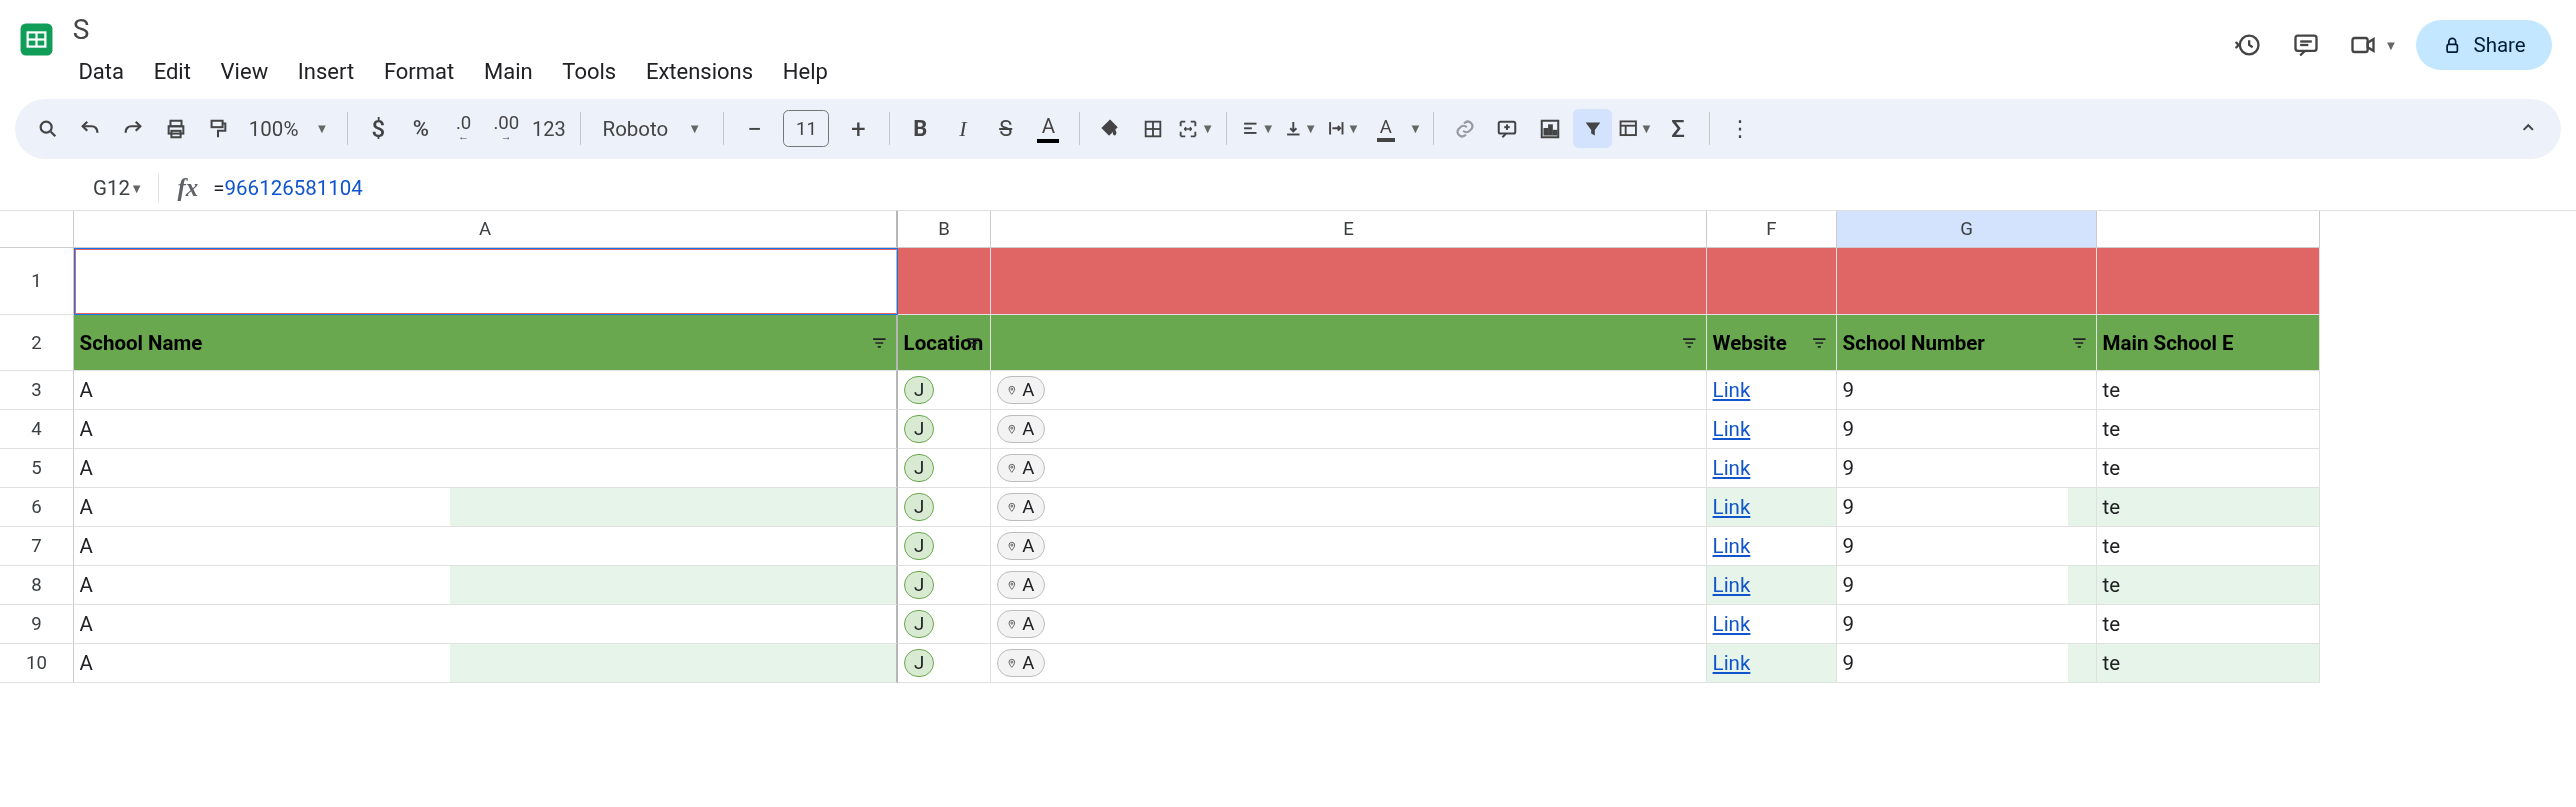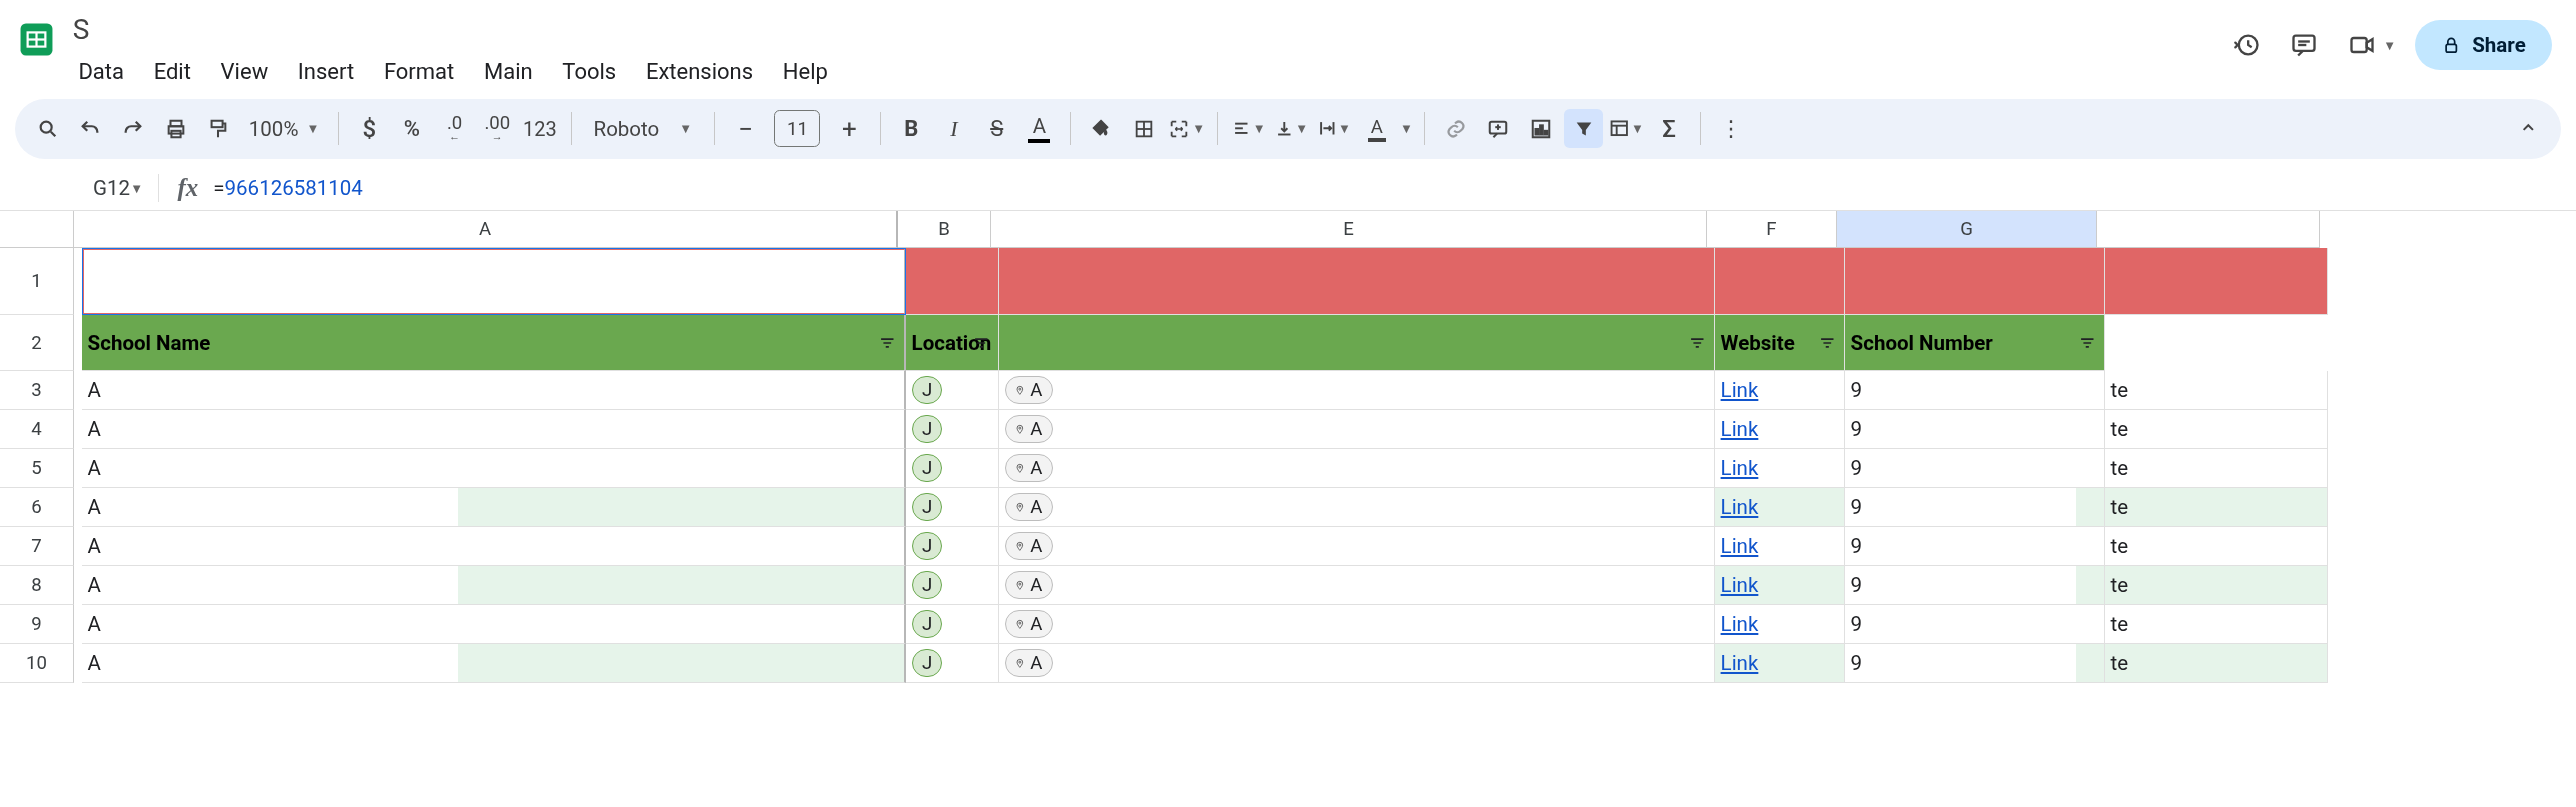--- a/index.html
+++ b/index.html
@@ -16,7 +16,7 @@
 .header-right { display: flex; align-items: center; gap: 18.6px; padding-top: 11px; padding-right: 9.3px; }
 .hdr-icon { width: 39px; height: 39px; display: flex; align-items: center; justify-content: center; border-radius: 50%; cursor: pointer; color: #444; }
 .hdr-icon-group { display:flex; align-items:center; gap: 1.9px; }
-.share-btn { display: flex; align-items: center; gap: 11px; background: #c2e7ff; padding: 13px 26px; border-radius: 37px; font-size: 20.5px; font-weight: 700; color: #001d35; cursor: pointer; }
+.share-btn { display: flex; align-items: center; gap: 11px; background: #c2e7ff; padding: 13px 26px; border-radius: 37px; font-size: 20.5px; font-weight: 400; color: #001d35; cursor: pointer; }
 
 
 .toolbar-wrap { padding: 7.4px 15px; }

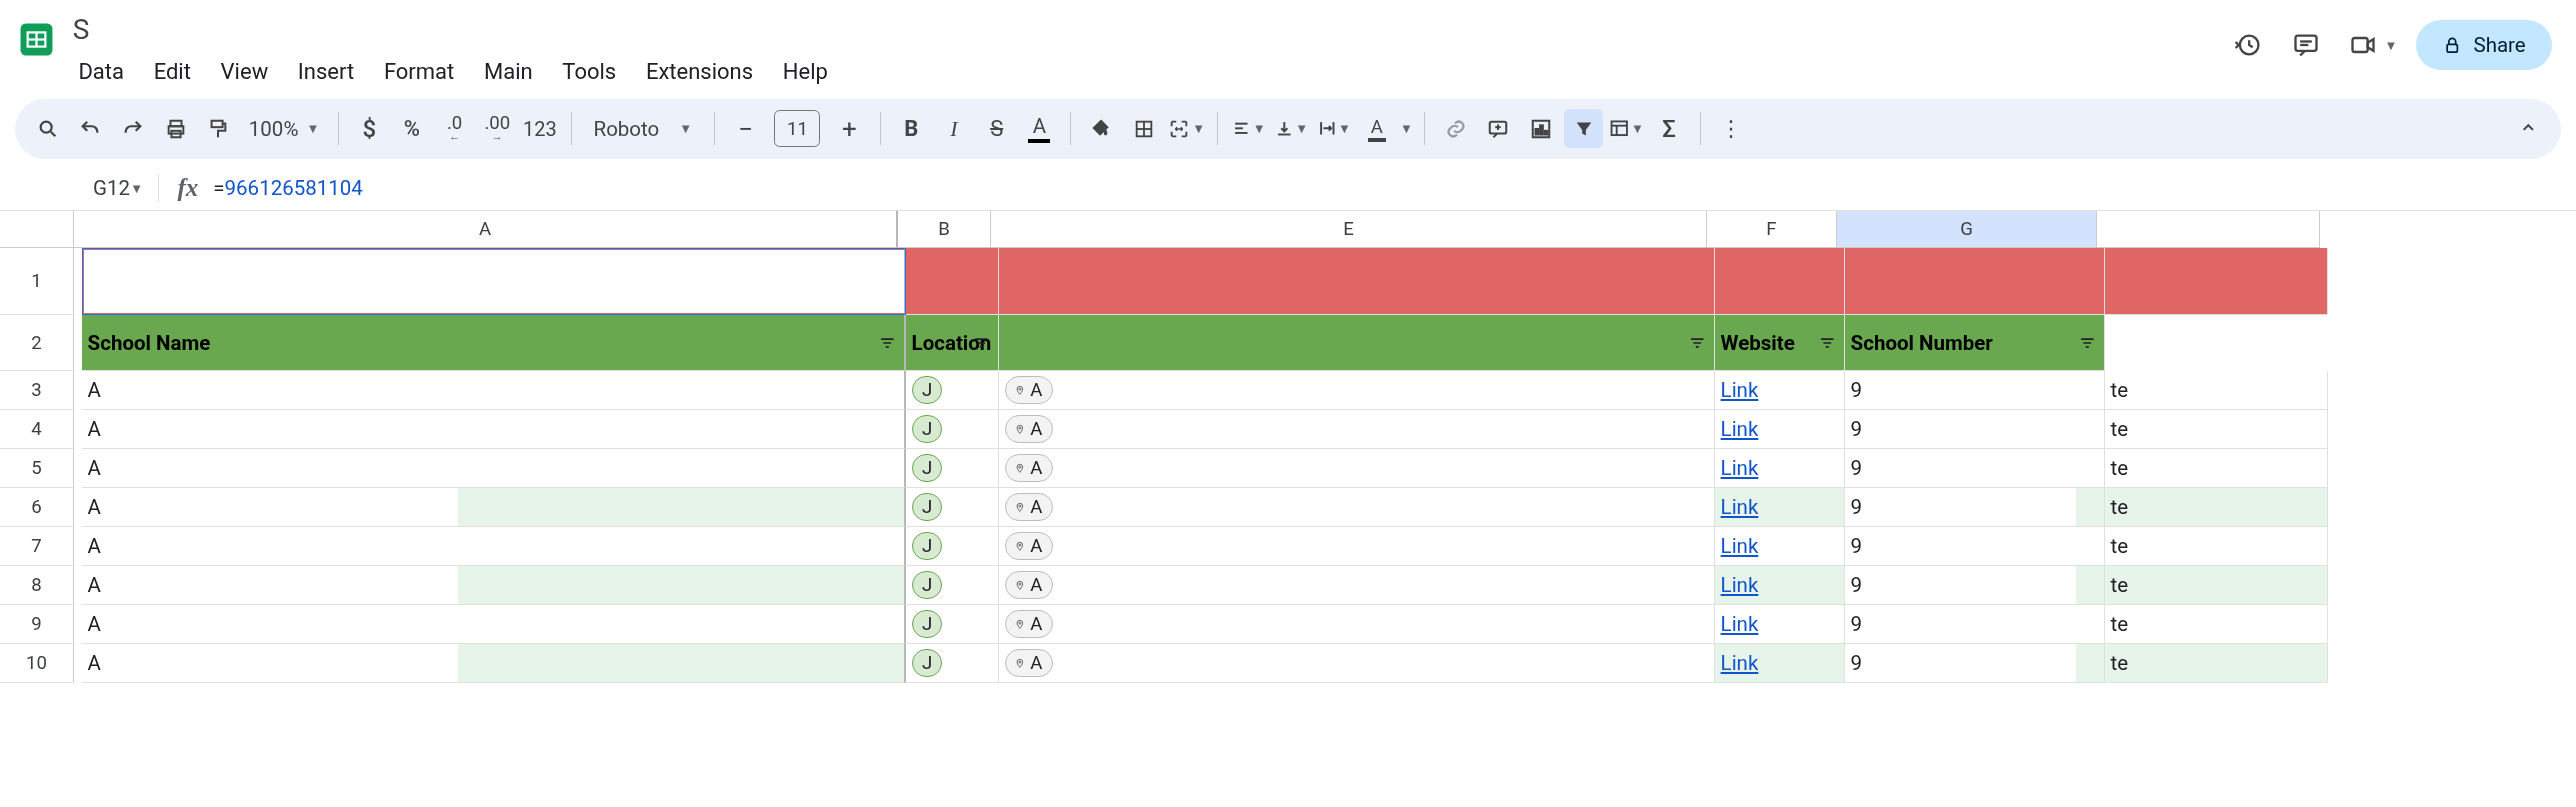--- a/index.html
+++ b/index.html
@@ -24,7 +24,7 @@
 .tb-btn { min-width: 39px; height: 39px; display: flex; align-items: center; justify-content: center; border-radius: 5.6px; cursor: pointer; color: #444; font-size: 20.5px; }
 .tb-btn.active { background: #d3e3fd; }
 .tb-sep { width: 0.9px; height: 33px; background: #c7c7c7; margin: 0 7.4px; }
-.zoom-box { display: flex; align-items: center; gap: 8px; padding: 0 7.4px; font-size: 20.5px; color: #444; }
+.zoom-box { display: flex; align-items: center; gap: 17px; padding: 0 7.4px; font-size: 20.5px; color: #444; }
 .font-box { font-size: 20.5px; color: #444; padding: 0 11px; min-width: 112px; display:flex; align-items:center; justify-content:space-between; gap:20px; }
 .size-box { display: flex; align-items: center; gap: 9.3px; }
 .size-input { width: 46px; height: 37px; border: 1.4px solid #747775; border-radius: 5.6px; text-align: center; font-size: 18.6px; background: transparent; color:#444; }

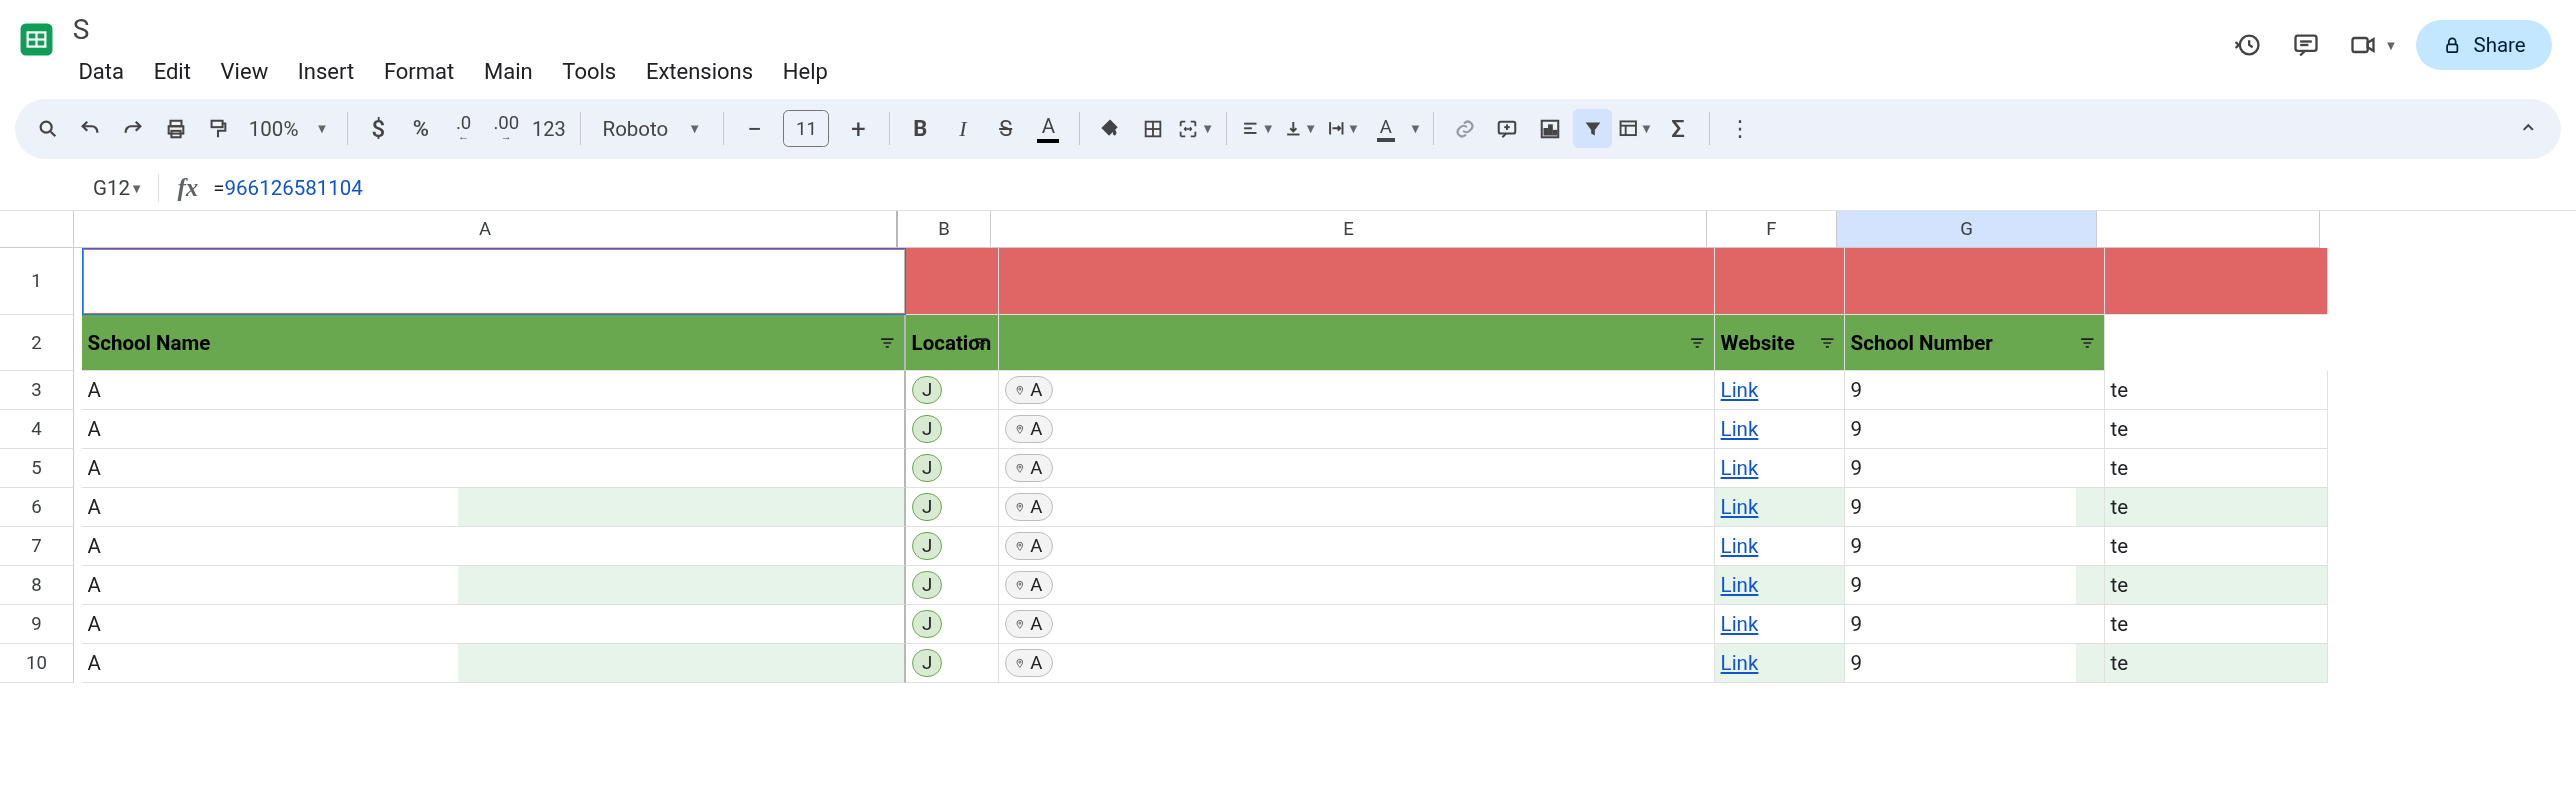--- a/index.html
+++ b/index.html
@@ -50,7 +50,7 @@
 .row-hdr.r2 { height: 56px; }
 .row-hdr.r1 { height: 67px; }
 
-.grid-row { display: flex; margin-left: 8px; }
+.grid-row { display: flex; }
 .cell { border-right: 0.9px solid #e0e0e0; border-bottom: 0.9px solid #e0e0e0; height: 39px; font-size: 20.5px; color: #202124; display: flex; align-items: center; padding: 0 5.6px; overflow: hidden; white-space: nowrap; position:relative; }
 
 .colA { width: 824px; } .colB { width: 93px; } .colE { width: 716px; } .colF { width: 130px; } .colG { width: 260px; } .colH { width: 223px; }

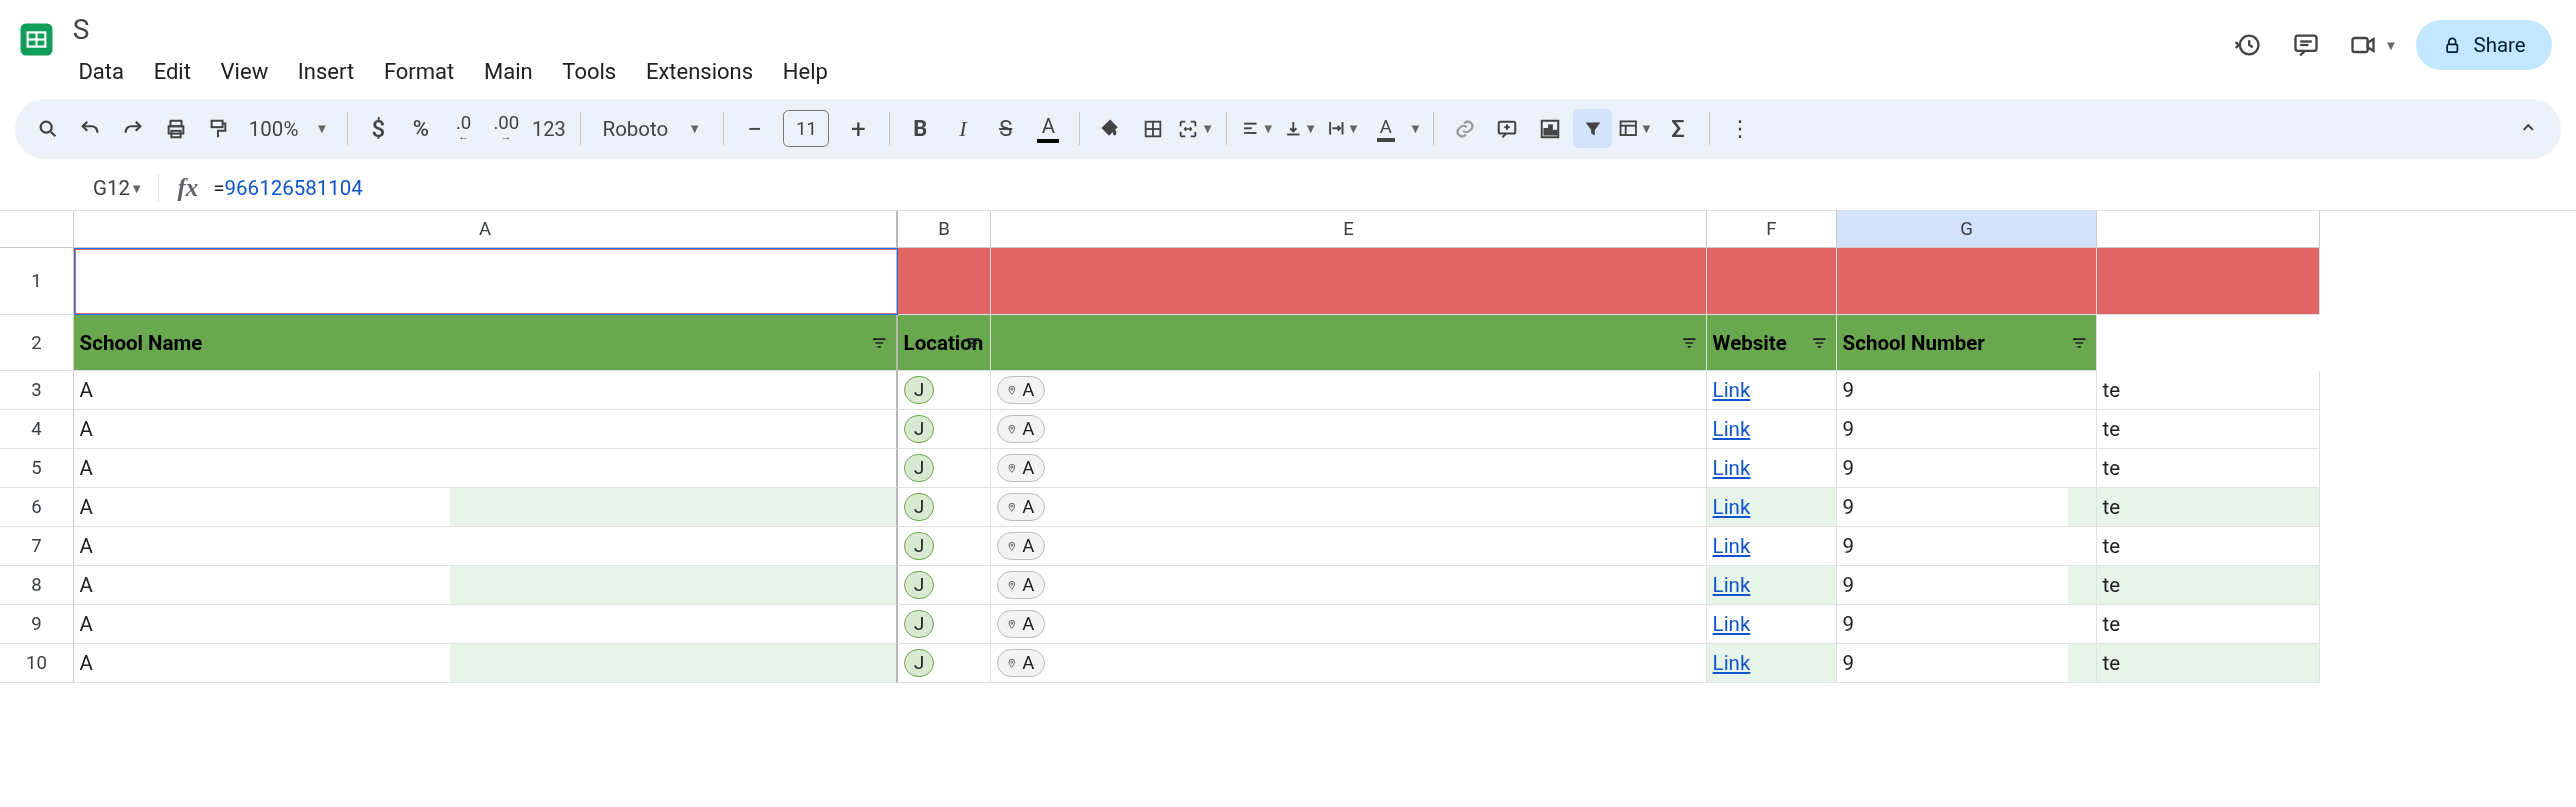--- a/index.html
+++ b/index.html
@@ -394,6 +394,9 @@
             </svg>
           </span>
       </div>
+      <div class="cell hdr-green colH">
+        <span>Main School E</span>
+      </div>
     </div>
     <div id="data-rows">
         <div class="grid-row">

